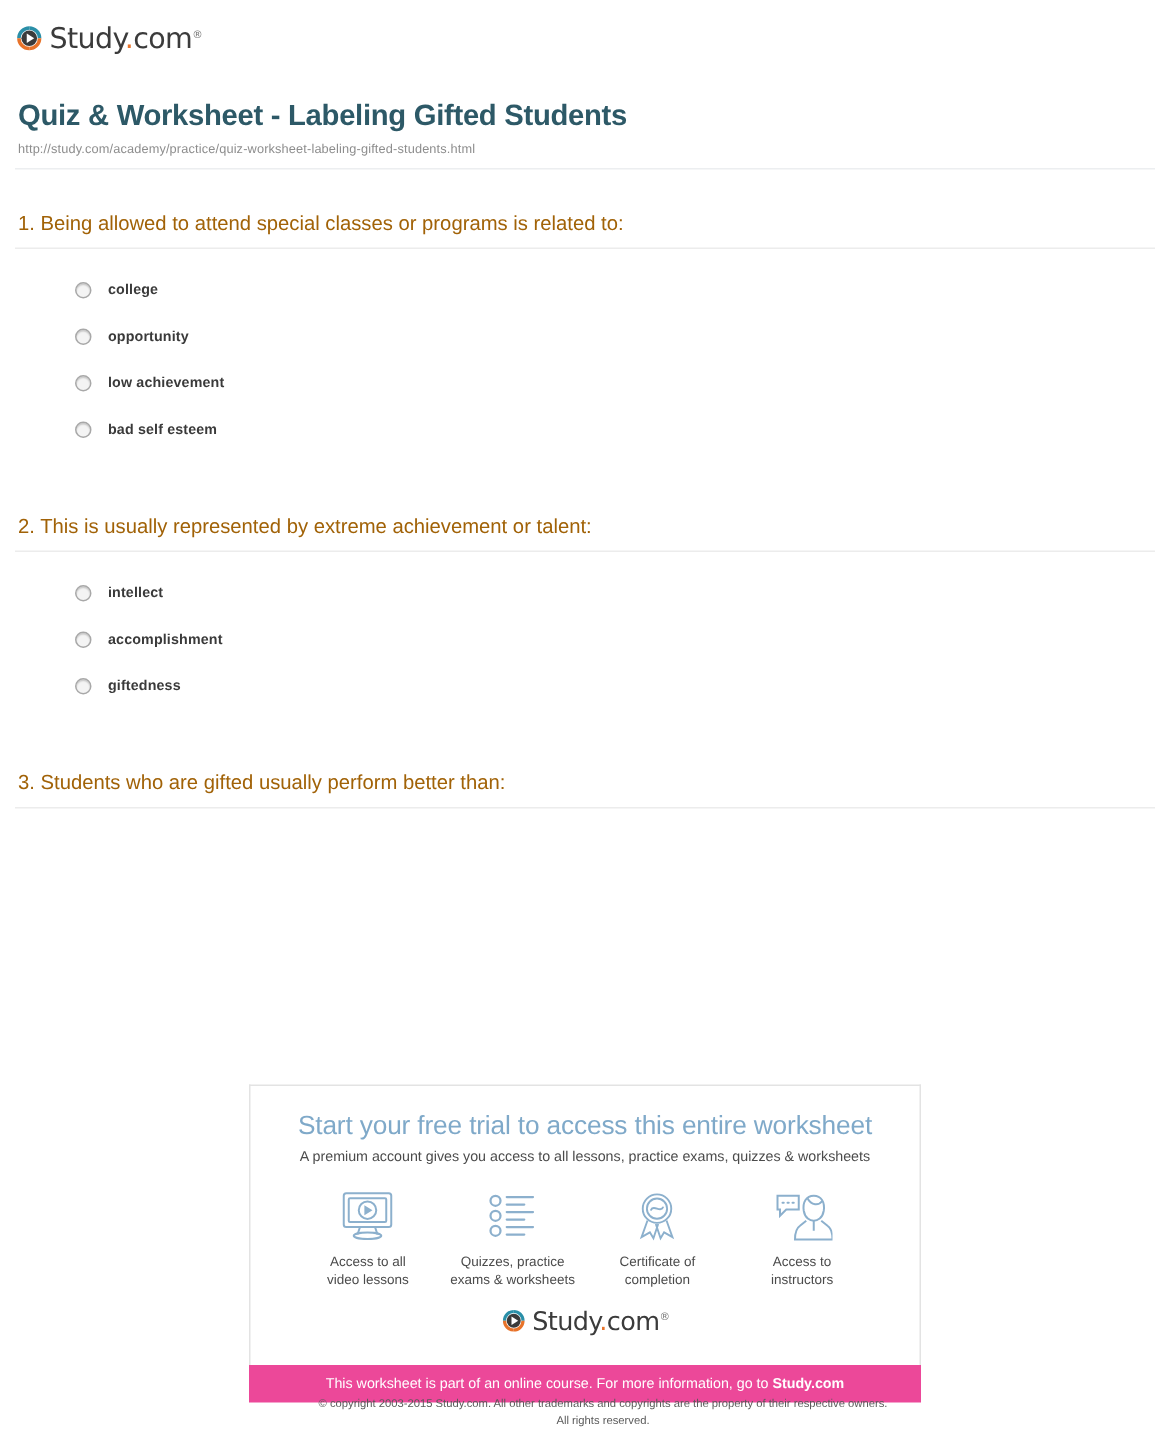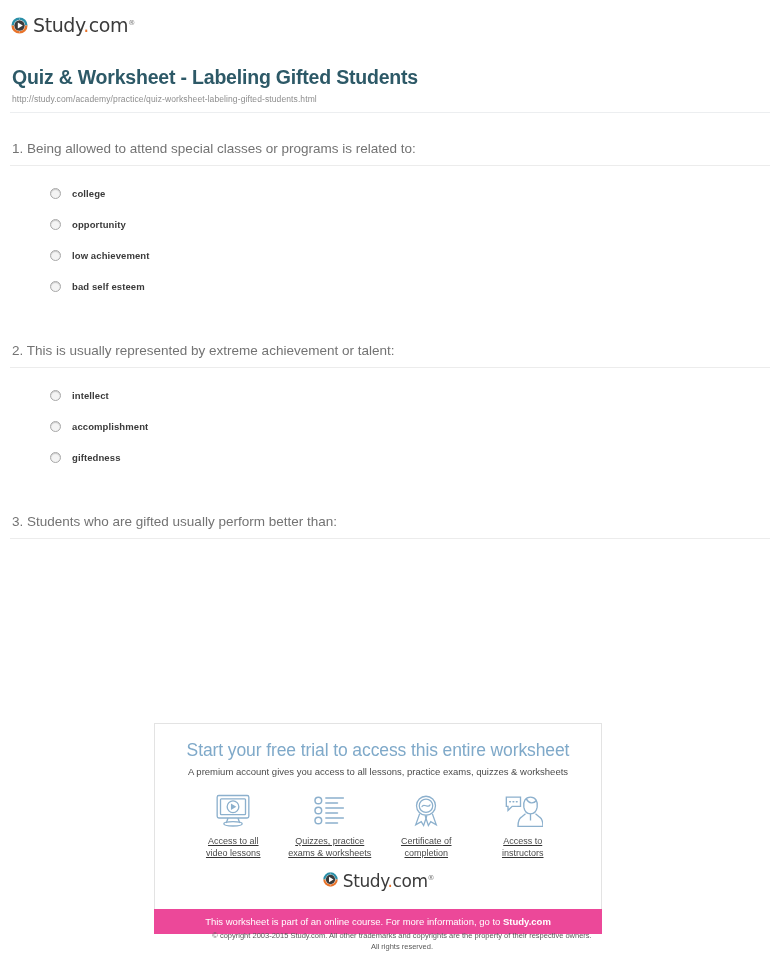--- a/index.html
+++ b/index.html
@@ -88,7 +88,7 @@
   .question-text {
     font-family: "Liberation Sans", sans-serif;
     font-size: 13.5px;
-    color: #737373;
+    color: #a16207;
     padding: 0 2px 9px 2px;
     font-weight: 400;
   }

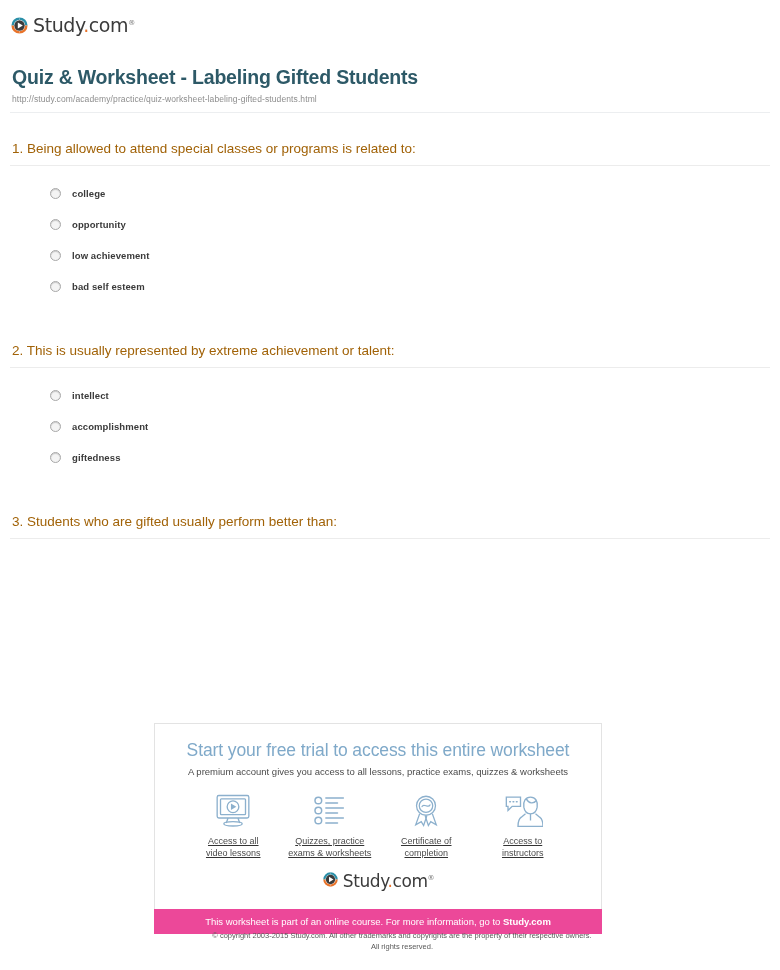--- a/index.html
+++ b/index.html
@@ -126,7 +126,7 @@
   
   .promo-wrap {
     position: absolute;
-    left: 154px;
+    left: 166px;
     top: 723px;
     width: 448px;
   }

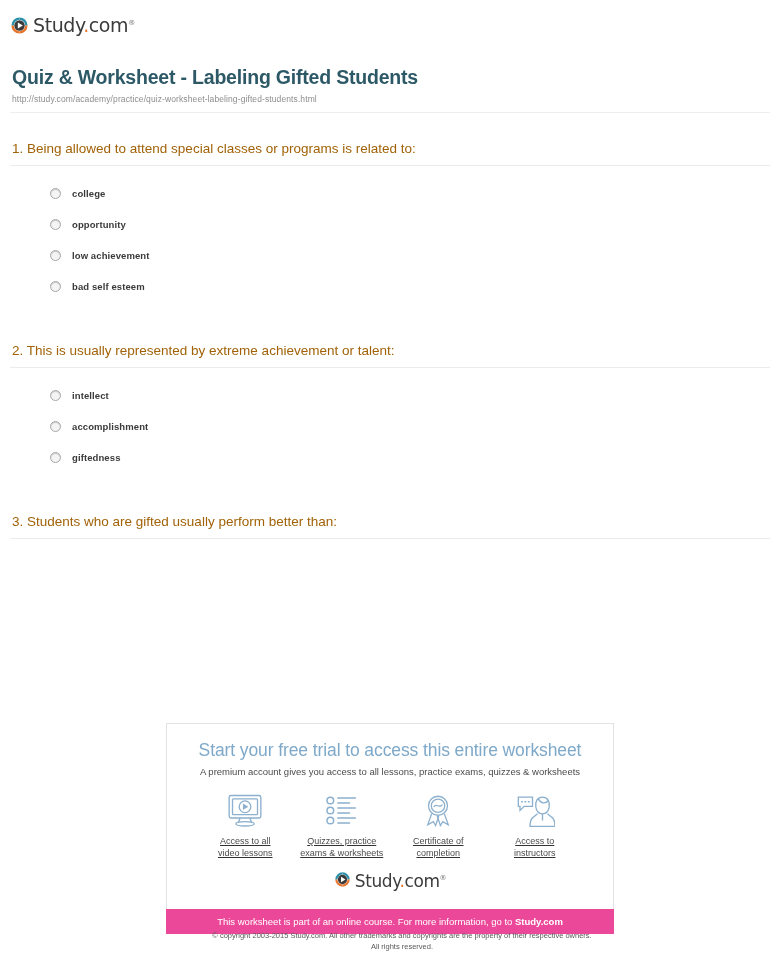--- a/index.html
+++ b/index.html
@@ -158,7 +158,6 @@
     align-items: flex-end;
     padding: 0 14px;
     margin-bottom: 10px;
-    text-decoration: underline;
   }
   .feature {
     width: 104px;

